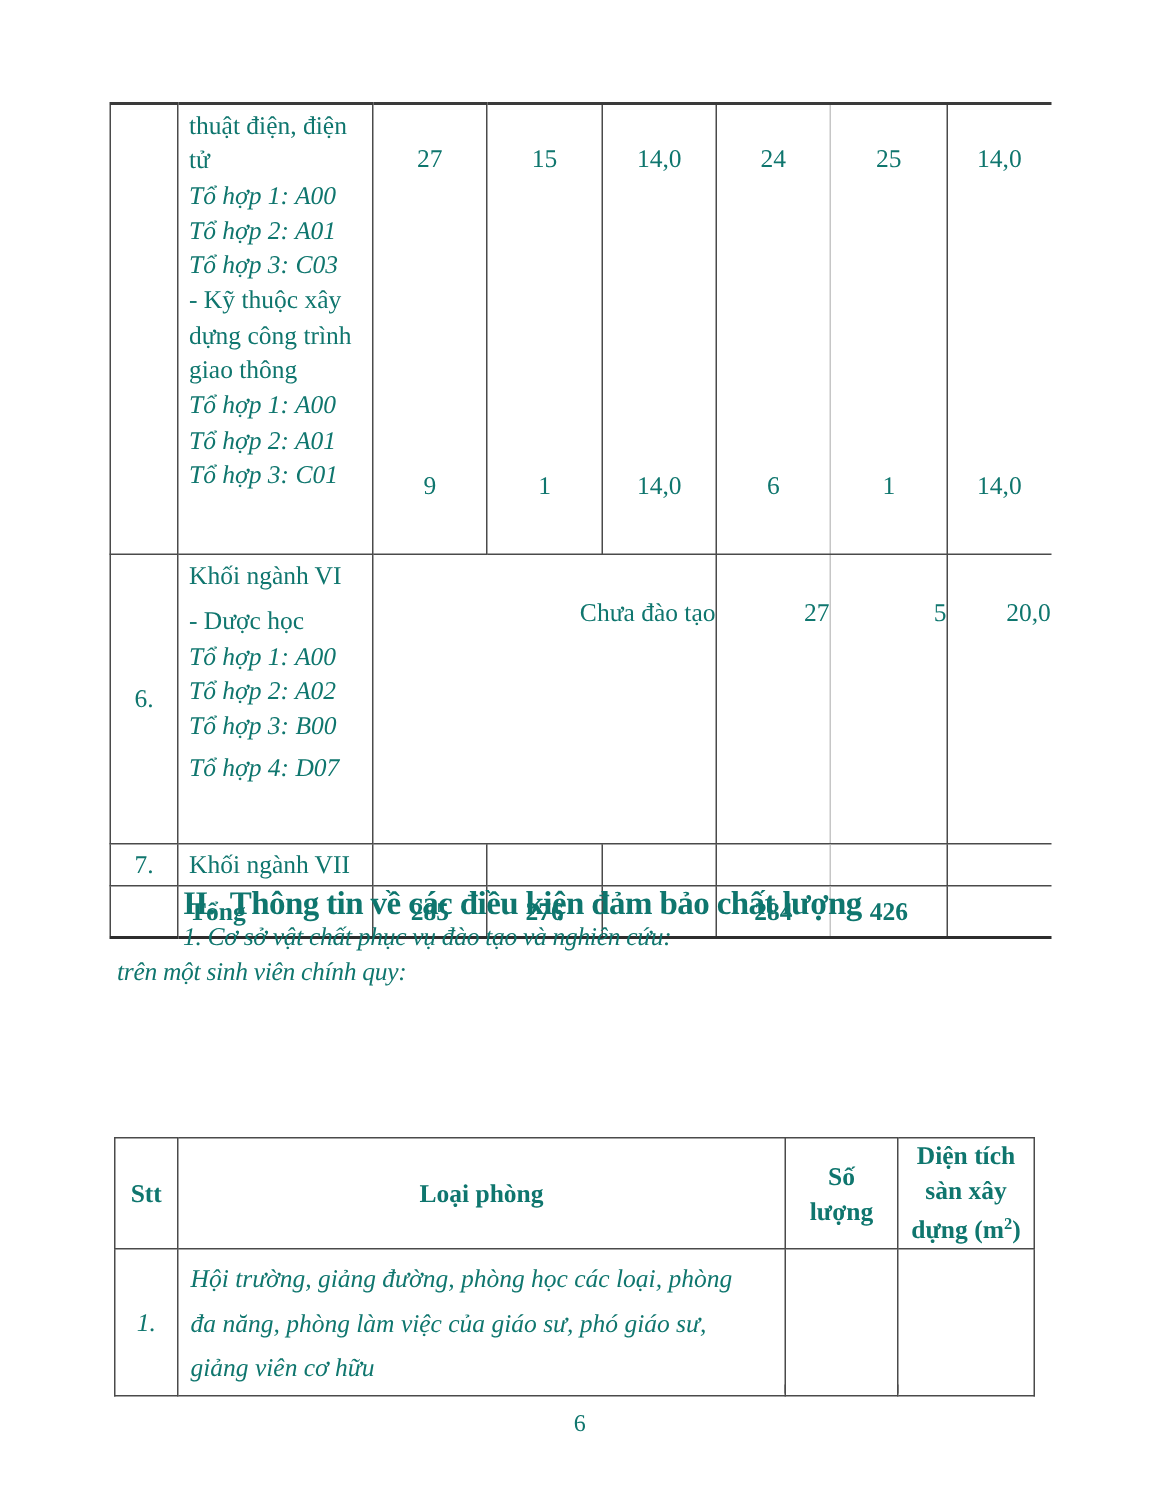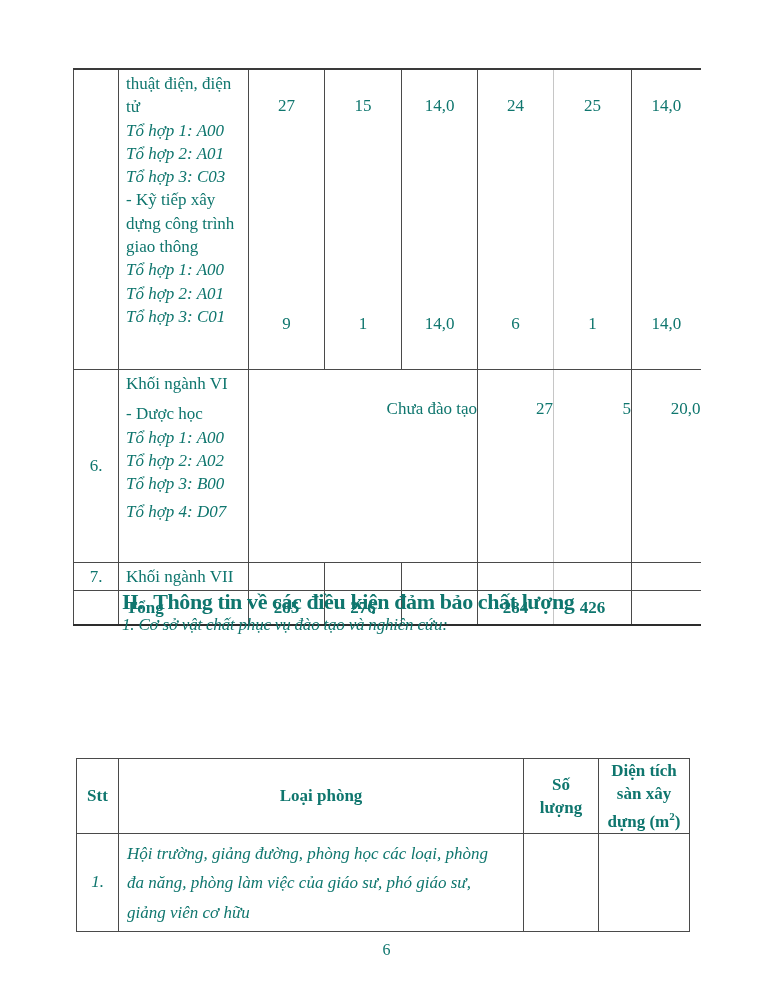--- a/index.html
+++ b/index.html
@@ -81,7 +81,7 @@
         <div class="ln it">Tổ hợp 1: A00</div>
         <div class="ln it">Tổ hợp 2: A01</div>
         <div class="ln it">Tổ hợp 3: C03</div>
-        <div class="ln">- Kỹ tiếp xây</div>
+        <div class="ln">- Kỹ thuộc xây</div>
         <div class="ln">dựng công trình</div>
         <div class="ln">giao thông</div>
         <div class="ln it">Tổ hợp 1: A00</div>

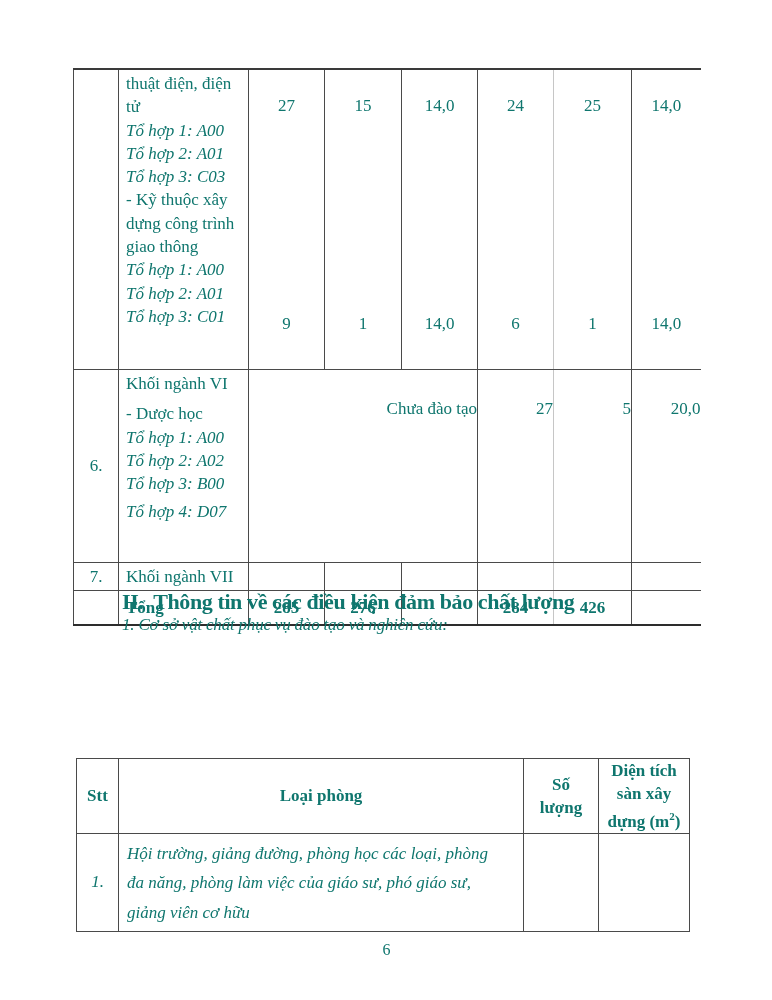--- a/index.html
+++ b/index.html
@@ -154,6 +154,7 @@
   <div class="sect">
     <div class="sline ind hd">II.  Thông tin về các điều kiện đảm bảo chất lượng</div>
     <div class="sline ind it">1. Cơ sở vật chất phục vụ đào tạo và nghiên cứu:</div>
+    <div class="sline ind2 it">trên một sinh viên chính quy:</div>
   </div>
 
   <table class="t2">

